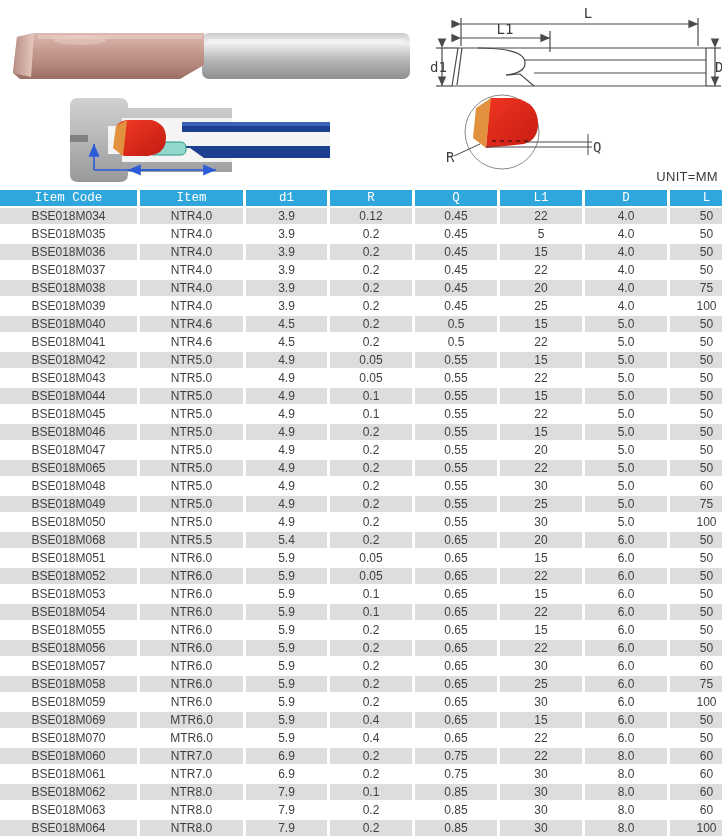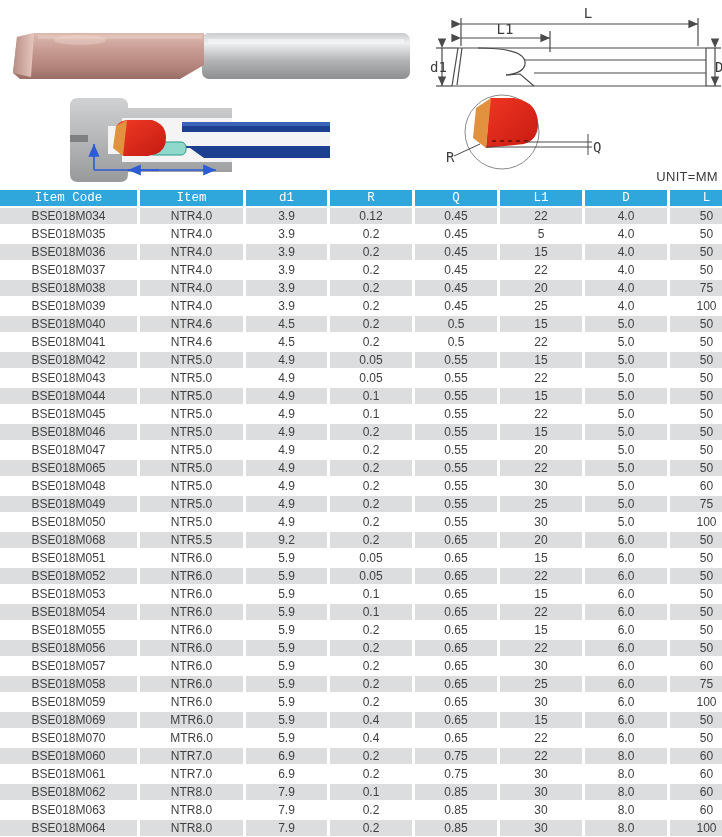--- a/index.html
+++ b/index.html
@@ -372,7 +372,7 @@
       <tr class="alt">
         <td>BSE018M068</td>
         <td>NTR5.5</td>
-        <td>9.2</td>
+        <td>5.4</td>
         <td>0.2</td>
         <td>0.65</td>
         <td>20</td>

